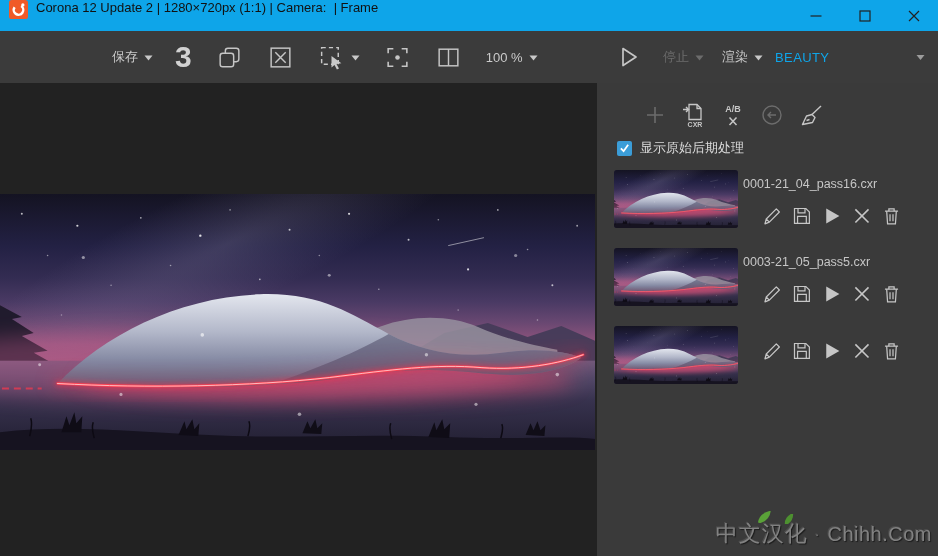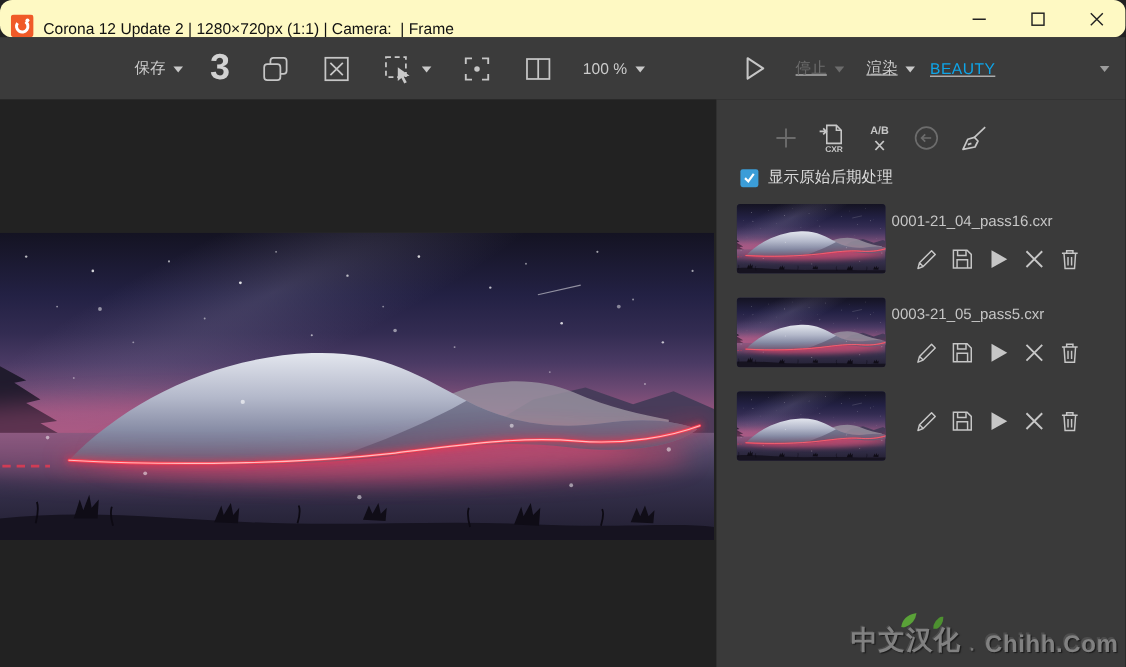--- a/index.html
+++ b/index.html
@@ -7,7 +7,7 @@
   .window{width:938px;height:556px;display:flex;flex-direction:column;}
 
   
-  .titlebar{flex:0 0 31px;height:31px;background:#fef9c3;display:flex;align-items:flex-end;padding-left:9px;box-sizing:border-box;border-radius:10px;}
+  .titlebar{flex:0 0 31px;height:31px;background:#0ea5e9;display:flex;align-items:flex-start;padding-left:9px;box-sizing:border-box;}
   .app-logo{width:19px;height:19px;margin-right:8px;flex:0 0 19px;}
   .title-text{font-size:13px;color:#111;white-space:pre;}
   .win-controls{margin-left:auto;display:flex;height:100%;}

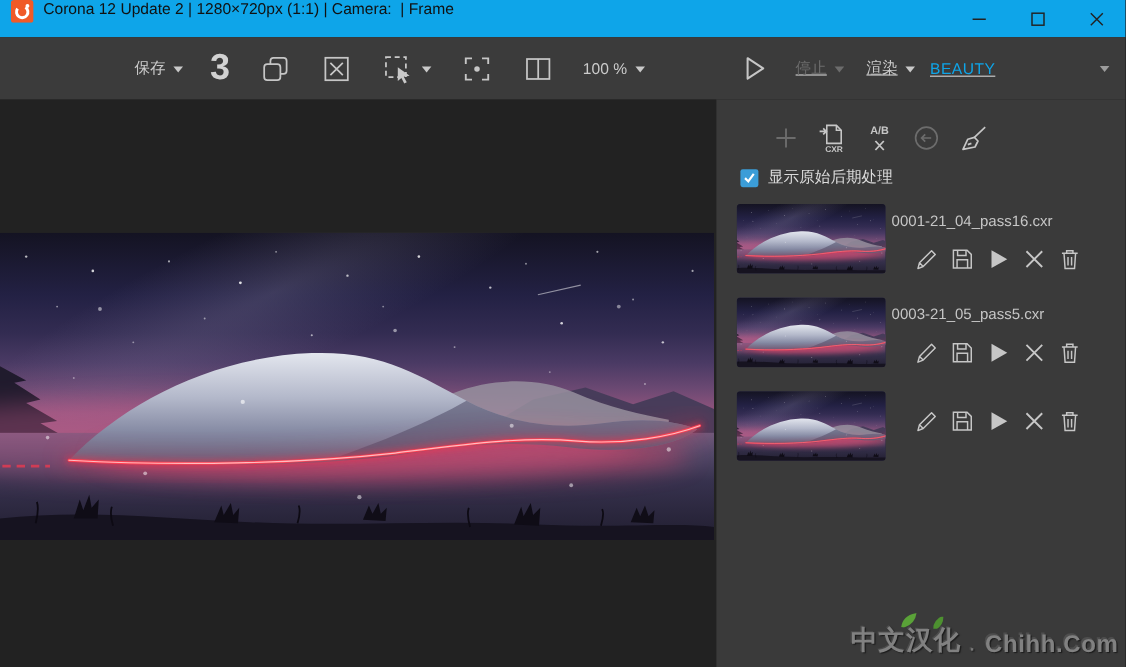--- a/index.html
+++ b/index.html
@@ -22,7 +22,7 @@
   .caret{width:9px;height:7px;display:inline-block;}
   .caret svg{display:block;}
   .icon-btn{display:flex;align-items:center;justify-content:center;color:#c6c6c6;}
-  .tb-right{flex:0 0 341px;width:341px;display:flex;align-items:center;padding-left:18px;box-sizing:border-box;position:relative;text-decoration:underline;}
+  .tb-right{flex:0 0 341px;width:341px;display:flex;align-items:center;padding-left:18px;box-sizing:border-box;position:relative;}
   .disabled{color:#6c6c6c !important;}
   .mL22{margin-left:22px}.mL18{margin-left:18px}.mL12{margin-left:12px}
   .beauty-caret{position:absolute;right:13px;top:50%;transform:translateY(-50%);color:#9c9c9c;}

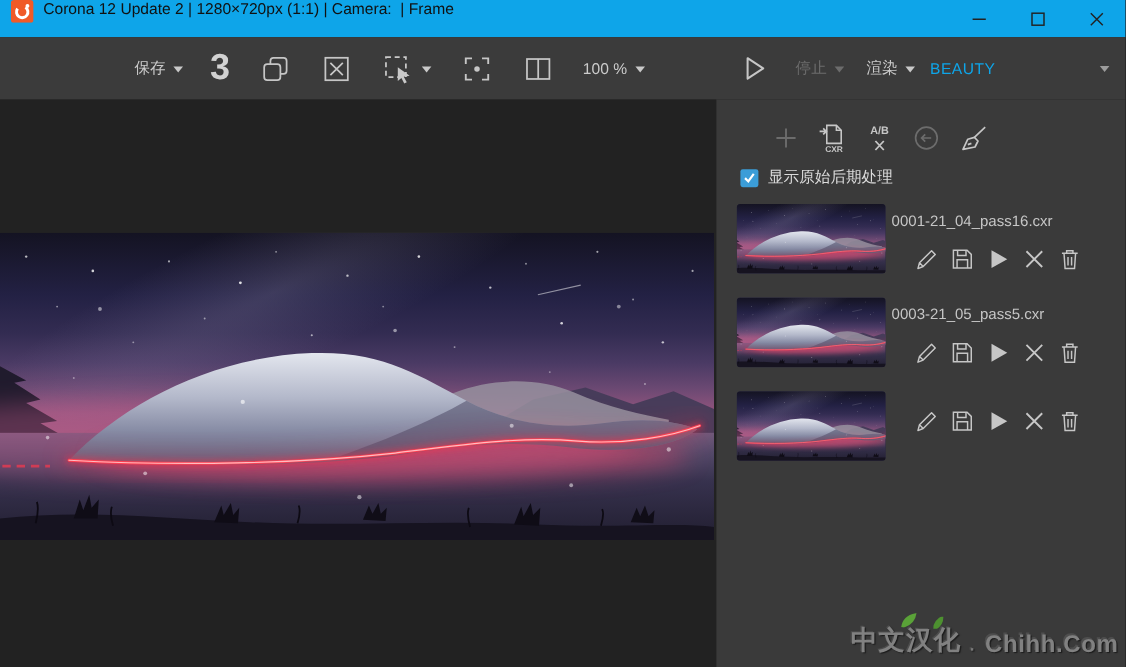--- a/index.html
+++ b/index.html
@@ -51,8 +51,8 @@
   .item-actions .icon-btn{width:21px;height:21px;}
 
   
-  .watermark{position:absolute;right:6px;bottom:7px;display:flex;align-items:flex-end;gap:7px;
-    font-weight:bold;color:#818181;letter-spacing:1px;
+  .watermark{position:absolute;right:6px;bottom:7px;display:flex;align-items:center;gap:7px;
+    font-weight:normal;color:#818181;letter-spacing:1px;
     text-shadow:1px 1px 1px rgba(0,0,0,.55), -1px -1px 0 rgba(255,255,255,.10);}
   .wm-cn{font-size:22px;position:relative;}
   .wm-dot{font-size:14px;color:#7a7a7a;}

